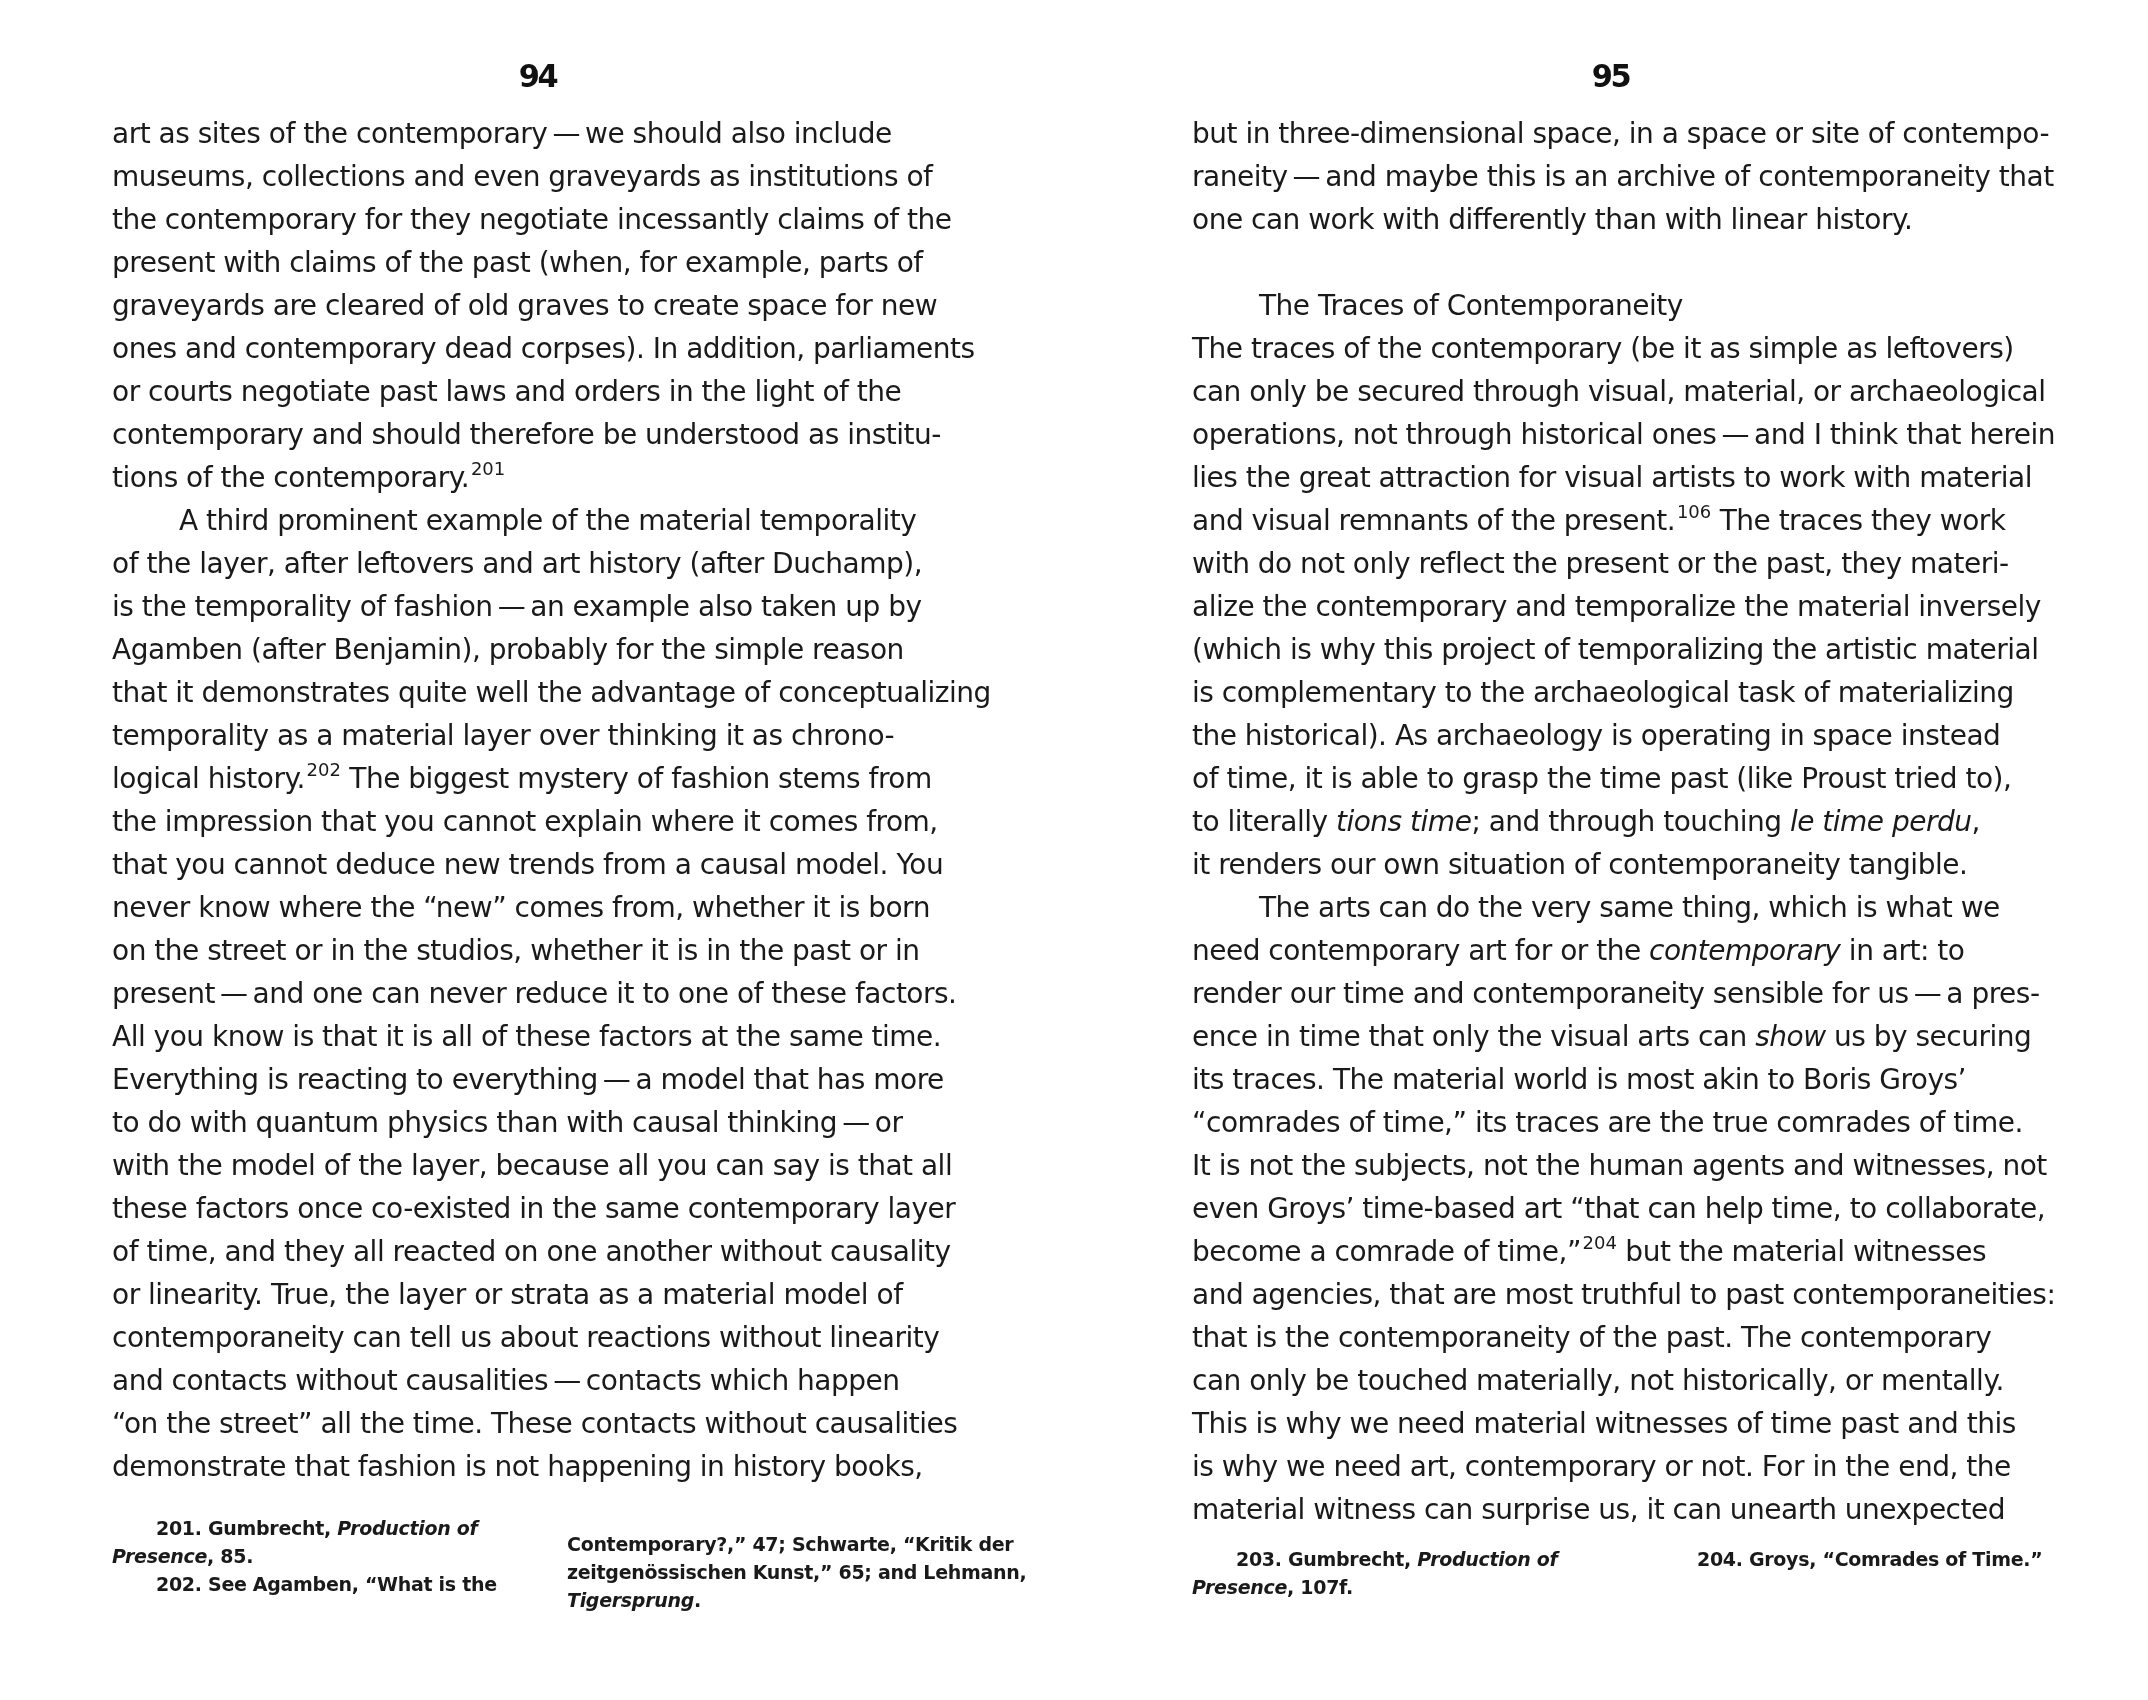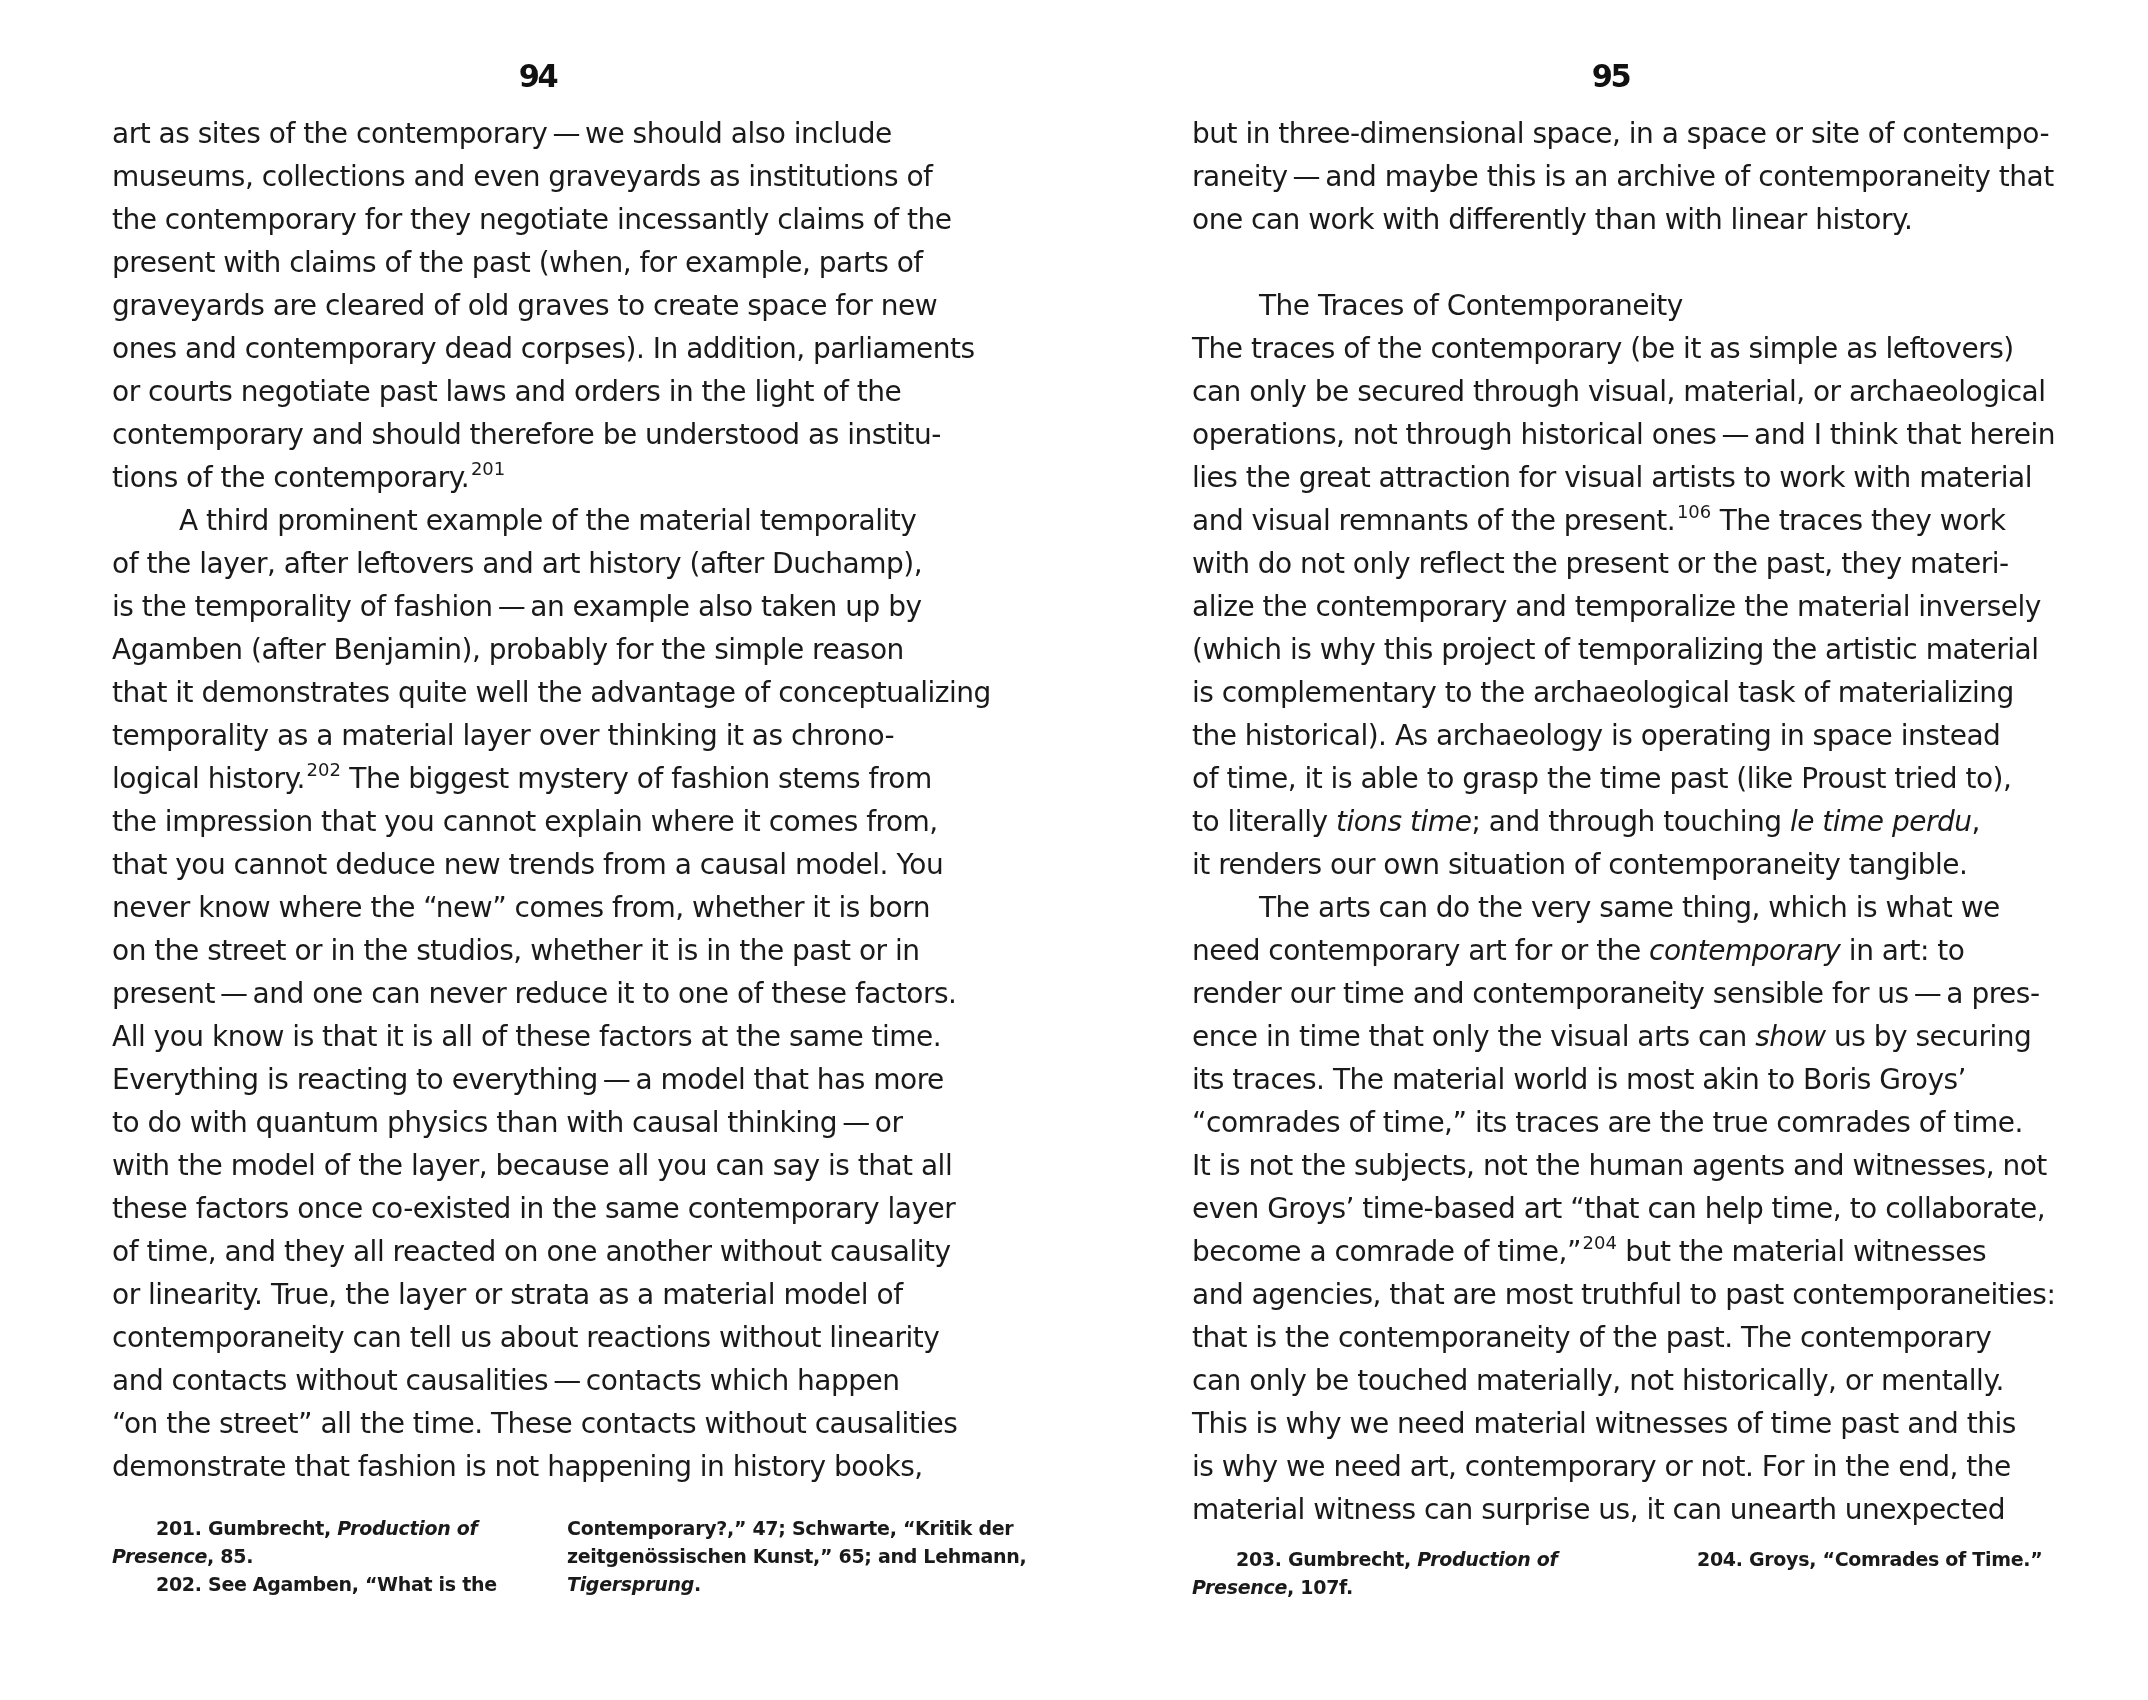--- a/index.html
+++ b/index.html
@@ -31,7 +31,7 @@
   .page-left .footnotes { left:112px; top:1514px; width:881px; height:92px; }
   .page-right .footnotes { left:118px; top:1545px; width:881px; height:67px; }
   .page-left .fn-col-1 { left:0; }
-  .page-left .fn-col-2 { left:455px; }
+  .page-left .fn-col-2 { left:455px;margin-top:16px; }
   .page-right .fn-col-1 { left:0; }
   .page-right .fn-col-2 { left:505px; }
 </style>

